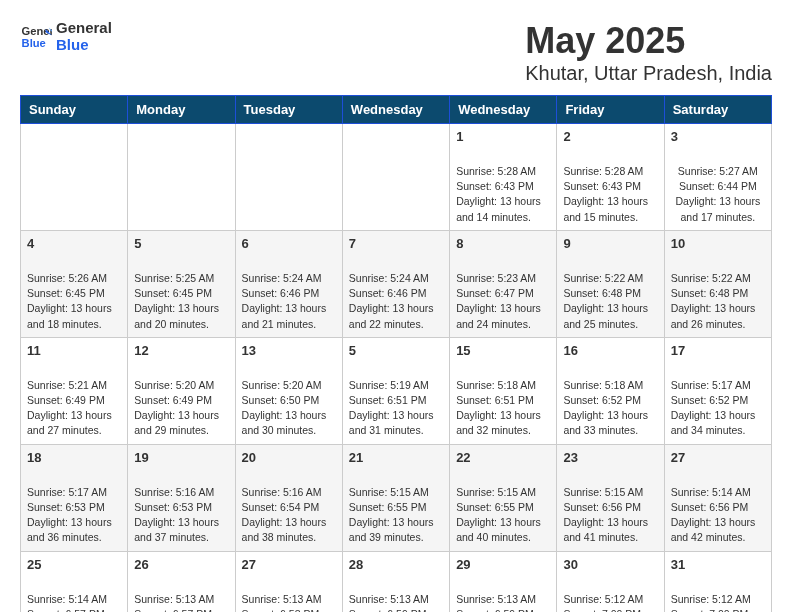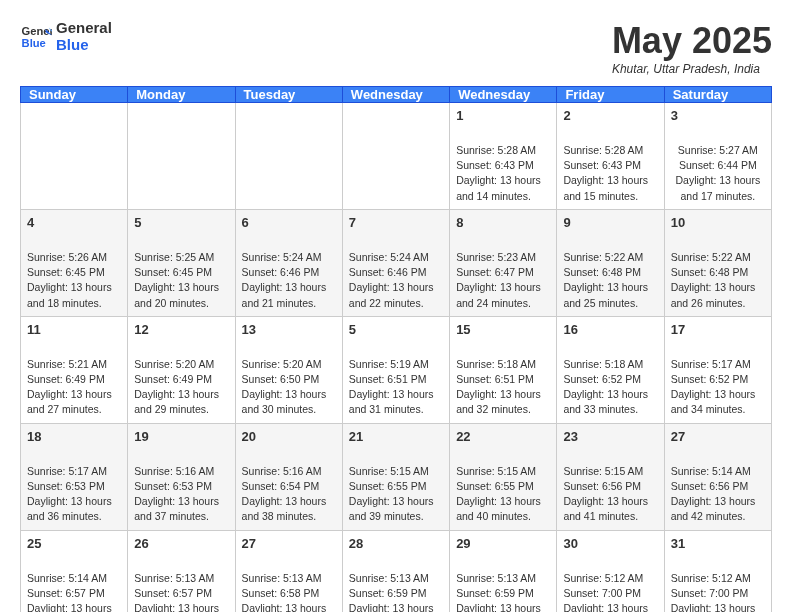--- a/index.html
+++ b/index.html
@@ -34,9 +34,8 @@
       color: #333;
     }
     .location-title {
-      font-size: 12px;
+      font-size: 20px;
       color: #333;
-      font-style: italic;
     }
     table {
       width: 100%;

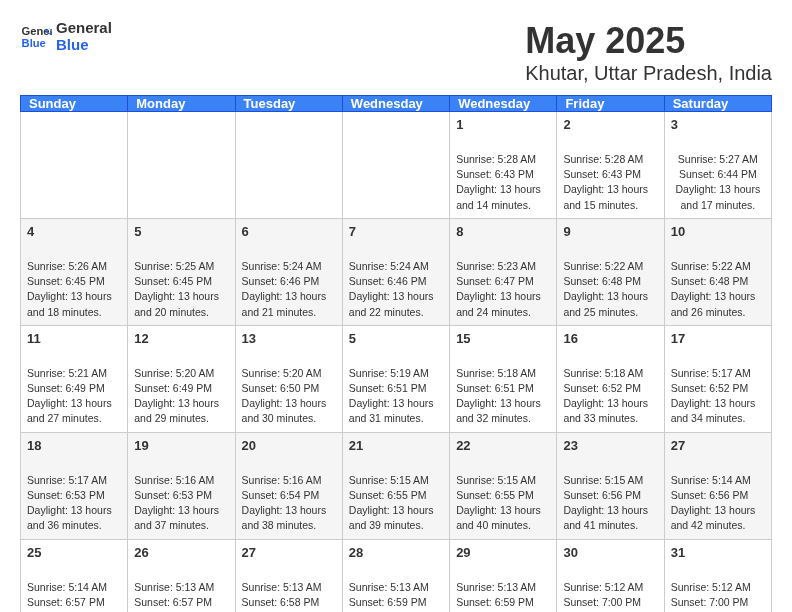--- a/index.html
+++ b/index.html
@@ -43,10 +43,10 @@
       border: 1px solid #ccc;
     }
     th {
-      background-color: #3b82f6;
+      background-color: #0c4a6e;
       color: white;
       text-align: left;
-      padding: 0 8px;
+      padding: 6px 8px;
       font-size: 13px;
       border: 1px solid #1d4ed8;
     }

